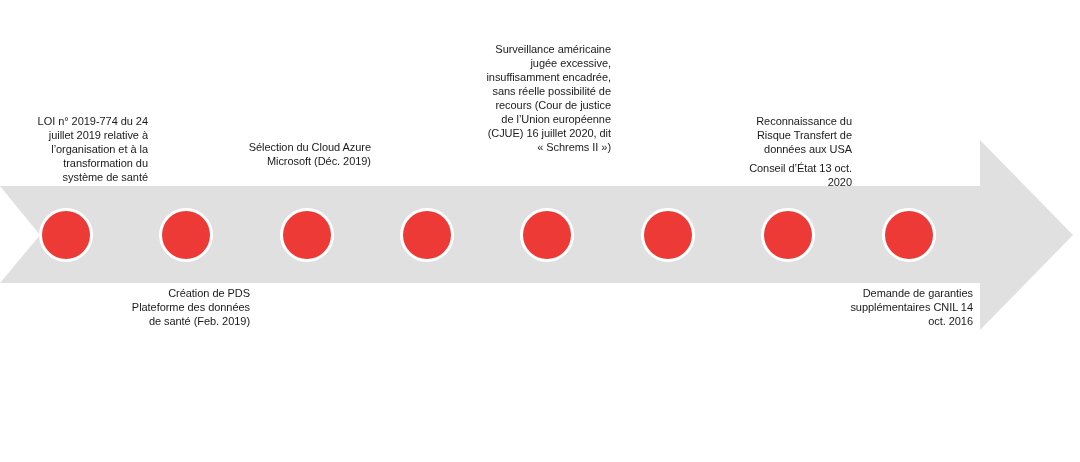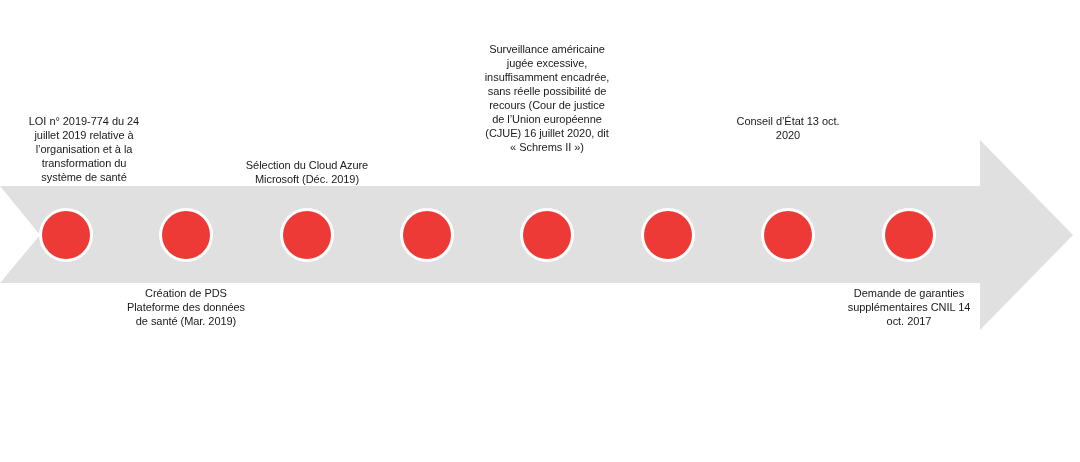--- a/index.html
+++ b/index.html
@@ -54,6 +54,7 @@
   }
   .label p {
     margin: 0;
+    text-align: right;
   }
   .label p + p {
     margin-top: 5px;

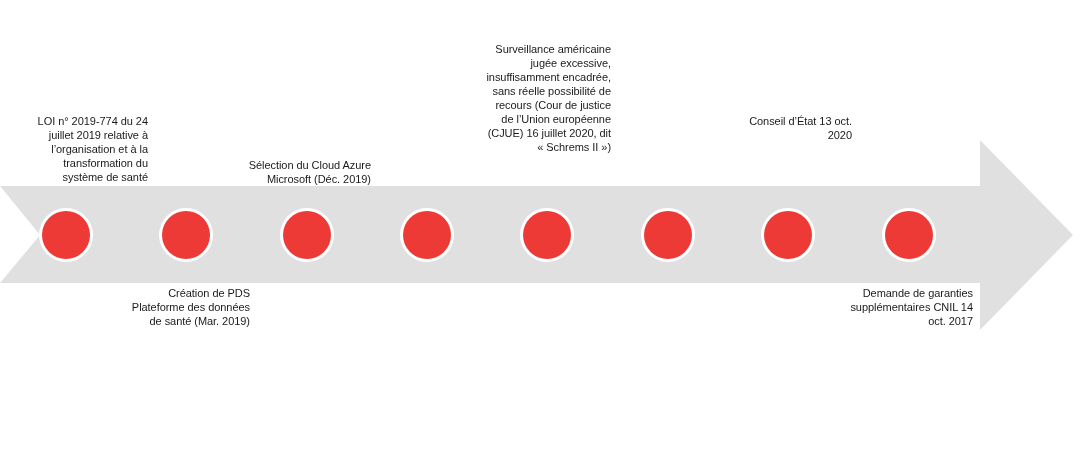--- a/index.html
+++ b/index.html
@@ -97,6 +97,7 @@
   </div>
 
   <div class="label above" style="left:724px; top:114px">
+    <p>Reconnaissance du Risque Transfert de données aux USA</p>
     <p>Conseil d’État 13 oct. 2020</p>
   </div>
 

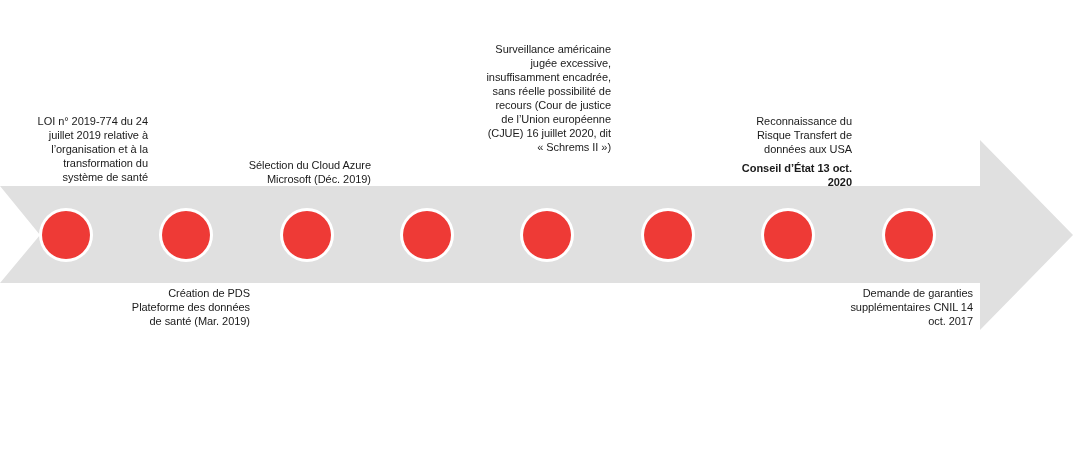--- a/index.html
+++ b/index.html
@@ -88,7 +88,7 @@
     <p>LOI n° 2019-774 du 24 juillet 2019 relative à l’organisation et à la transformation du système de santé</p>
   </div>
 
-  <div class="label above" style="left:243px; top:158px">
+  <div class="label above" style="left:243px; top:140px">
     <p>Sélection du Cloud Azure Microsoft (Déc. 2019)</p>
   </div>
 

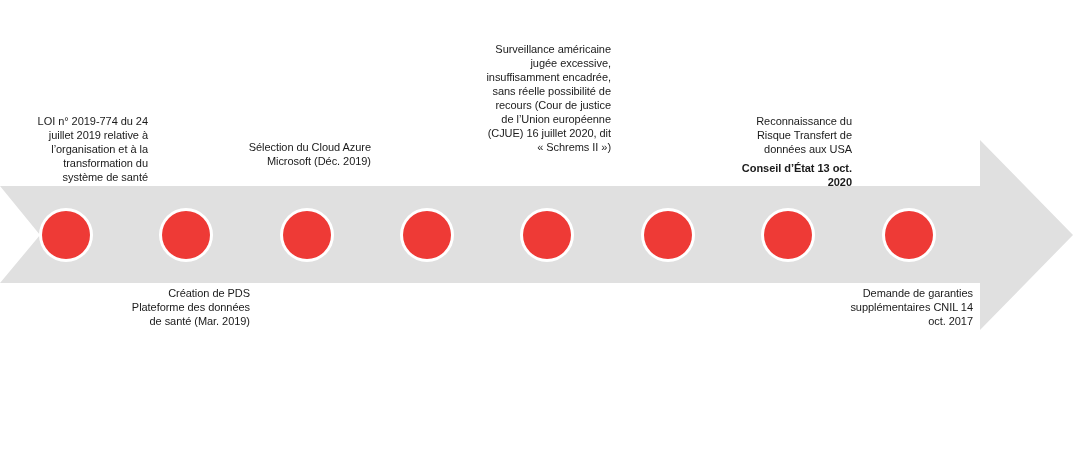--- a/index.html
+++ b/index.html
@@ -58,7 +58,6 @@
   }
   .label p + p {
     margin-top: 5px;
-    font-weight: bold;
   }
   .label.above {
     

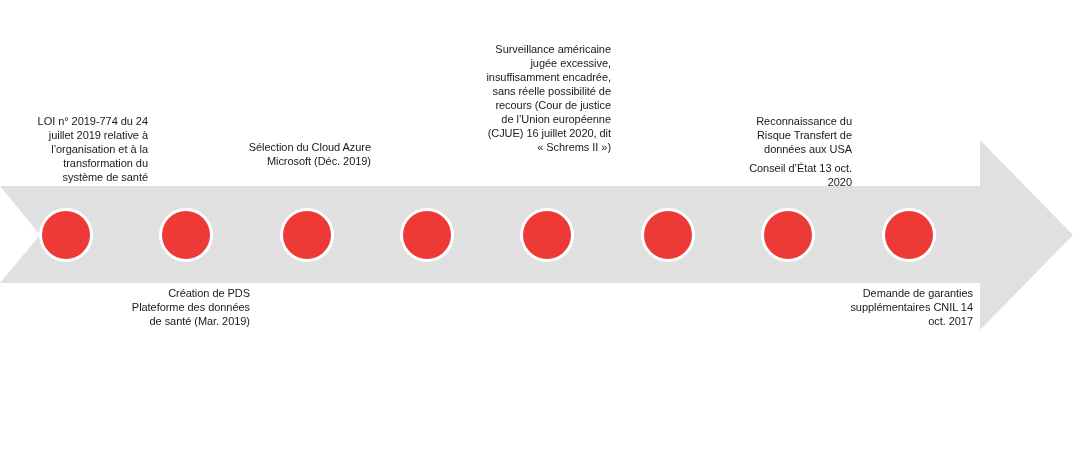--- a/index.html
+++ b/index.html
@@ -101,7 +101,7 @@
   </div>
 
   <div class="label below" style="left:122px; top:286px">
-    <p>Création de PDS Plateforme des données de santé (Mar. 2019)</p>
+    <p>Création de PDS Plateforme des données de santé (Feb. 2019)</p>
   </div>
 
 

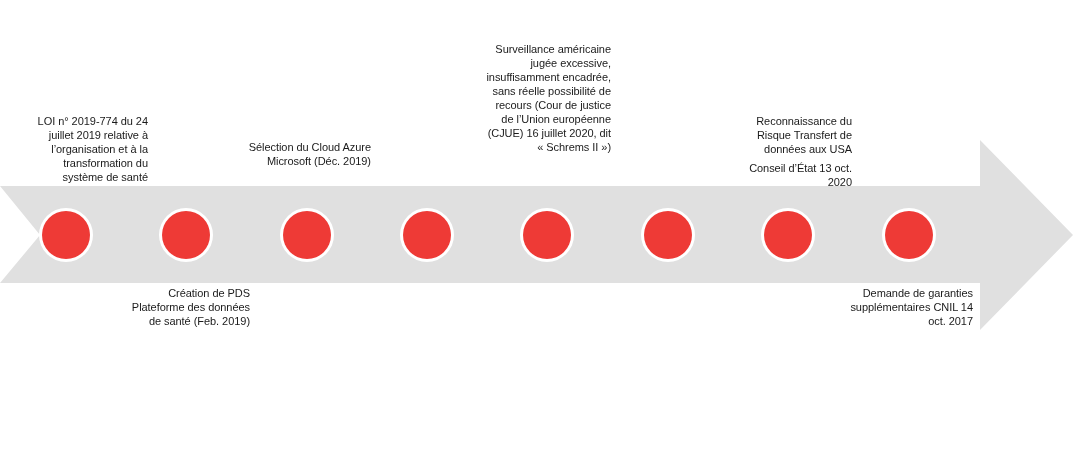--- a/index.html
+++ b/index.html
@@ -107,7 +107,7 @@
 
 
   <div class="label below" style="left:845px; top:286px">
-    <p>Demande de garanties supplémentaires CNIL 14 oct. 2017</p>
+    <p>Demande de garanties supplémentaires CNIL 14 oct. 2016</p>
   </div>
 
 </div>

